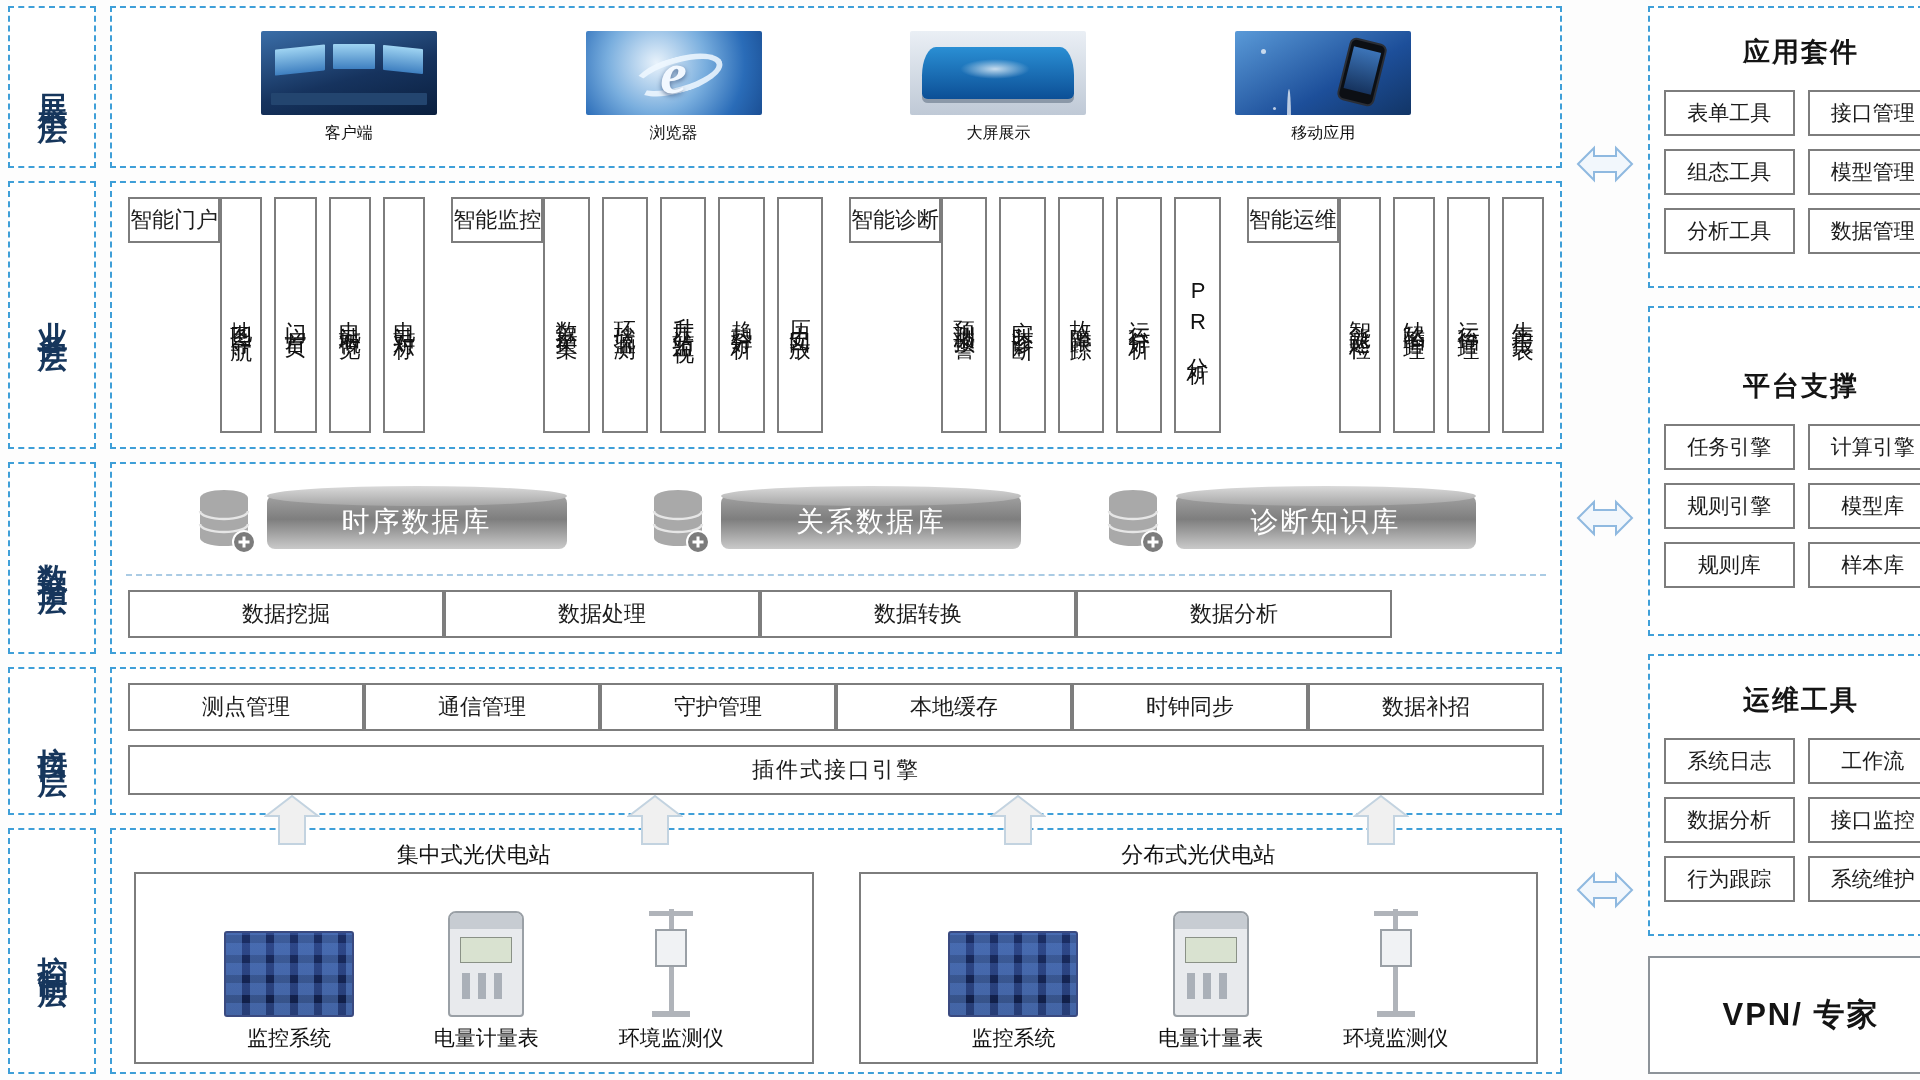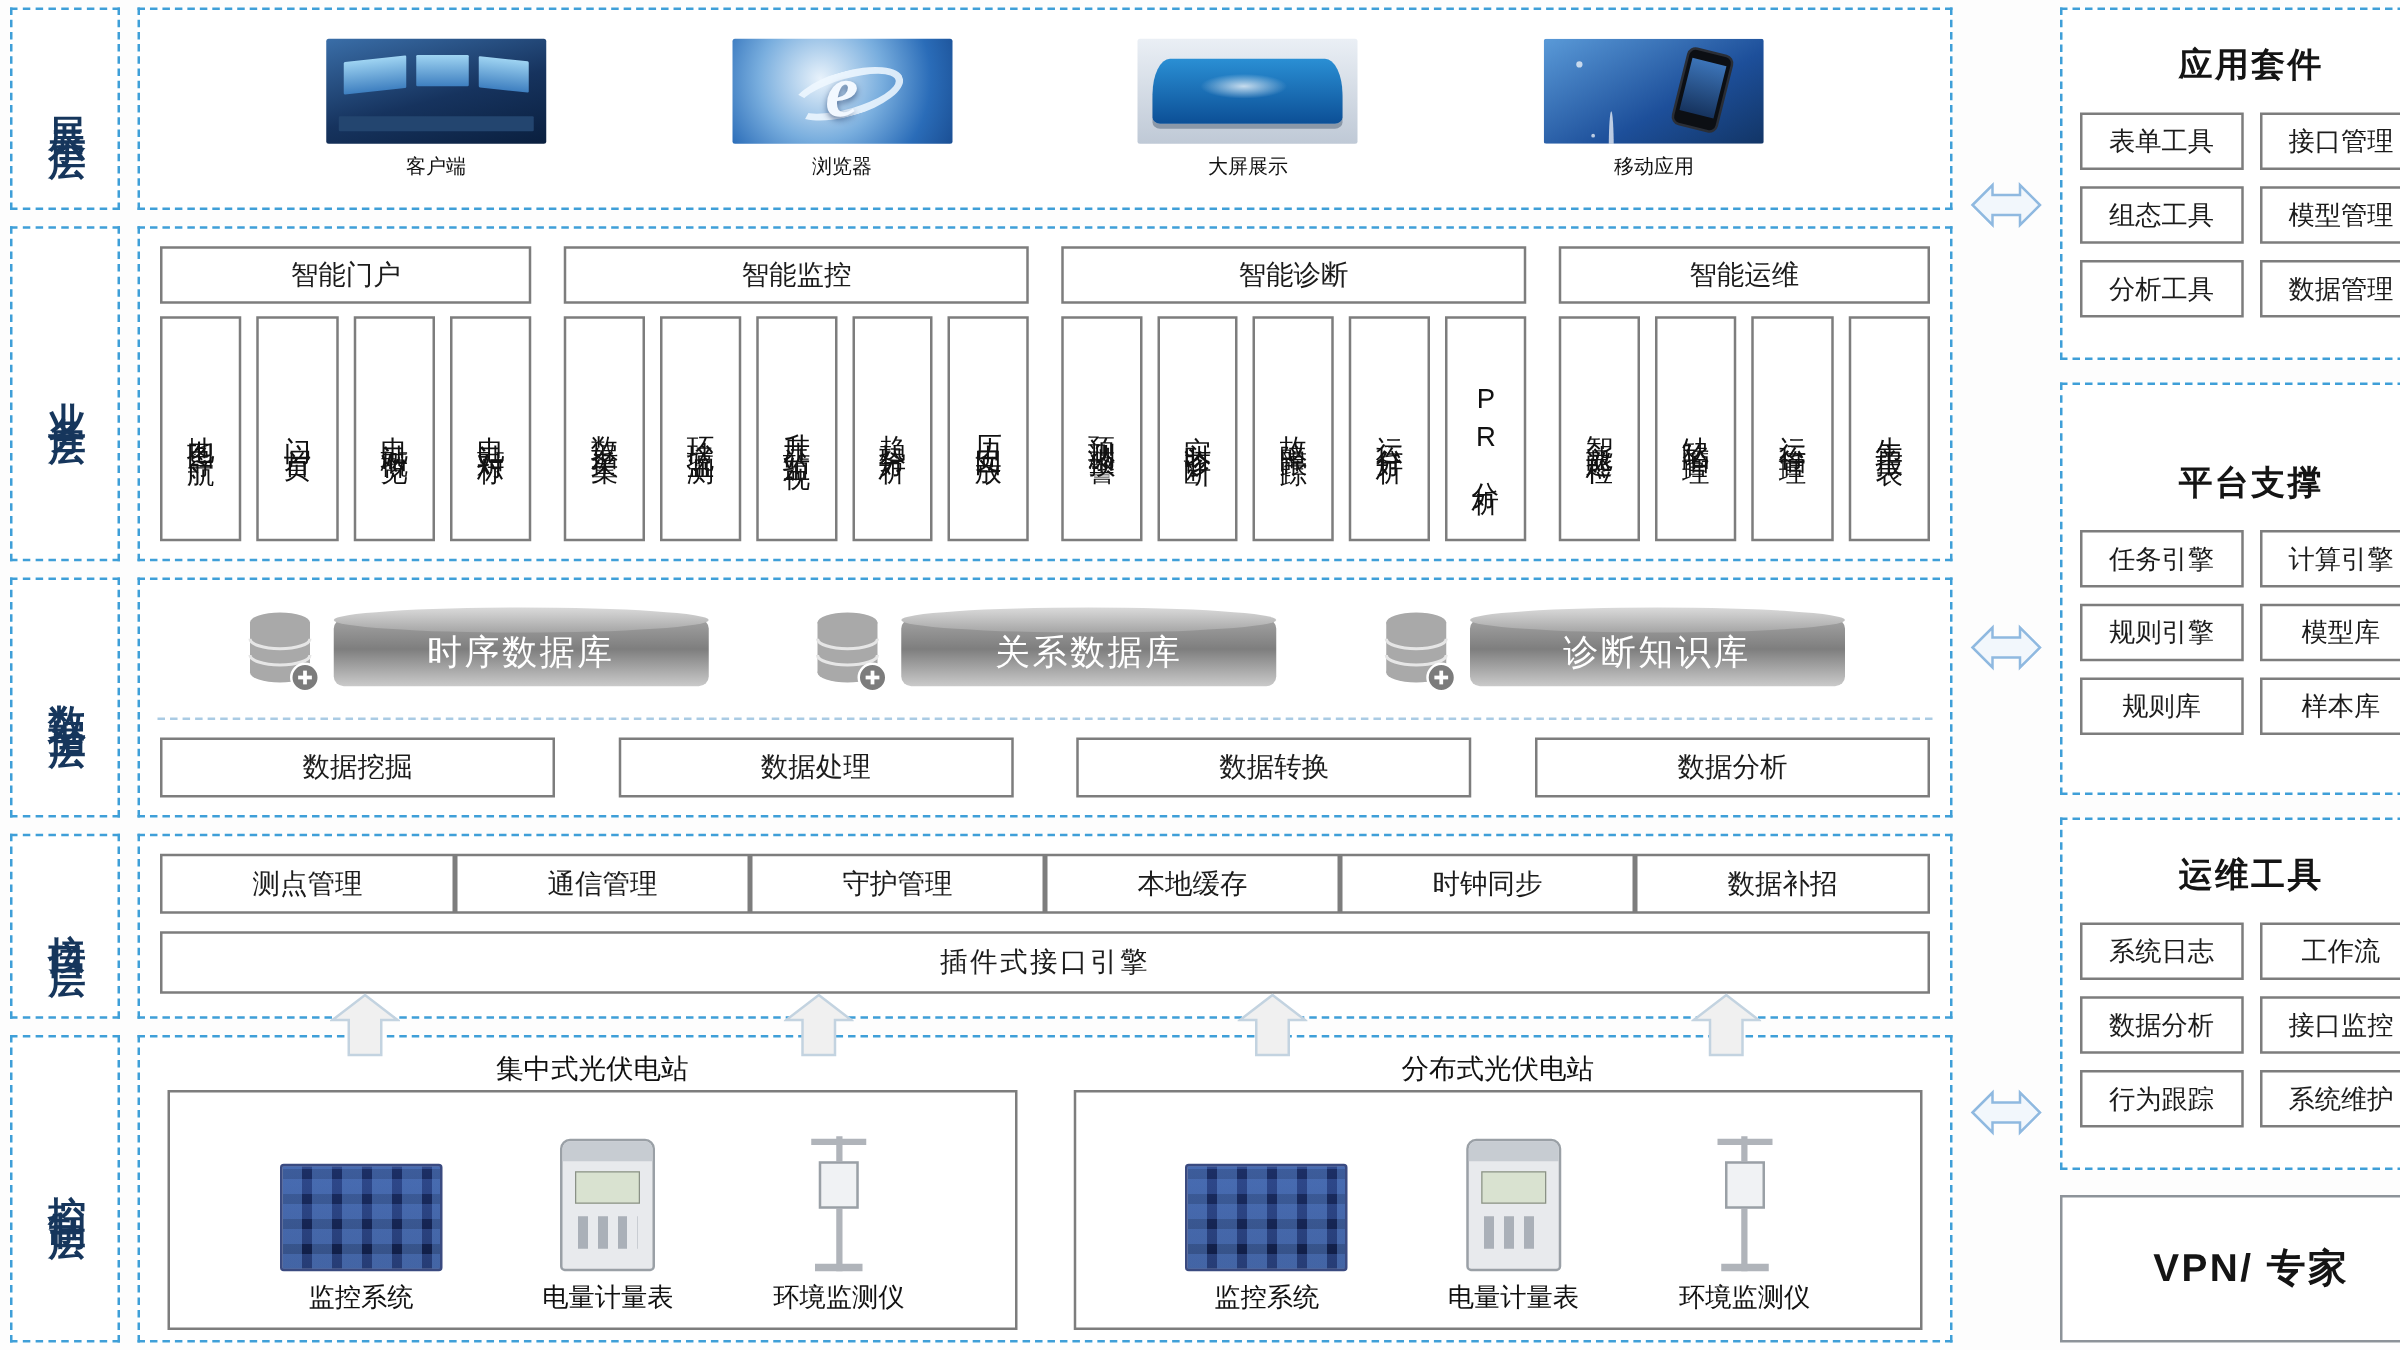--- a/index.html
+++ b/index.html
@@ -50,7 +50,7 @@
 
   
   .biz-row { display:flex; gap:26px; padding:14px 16px; height:100%; }
-  .biz-group { display:flex; flex-direction:column; }
+  .biz-group { display:flex; flex-direction:row; }
   .g4 { flex:4; } .g5 { flex:5; }
   .biz-head { height:46px; border:2px solid #7d7d7d; display:flex; align-items:center; justify-content:center; font-size:22px; margin-bottom:10px; background:#fff; }
   .biz-items { flex:1; display:flex; gap:12px; }

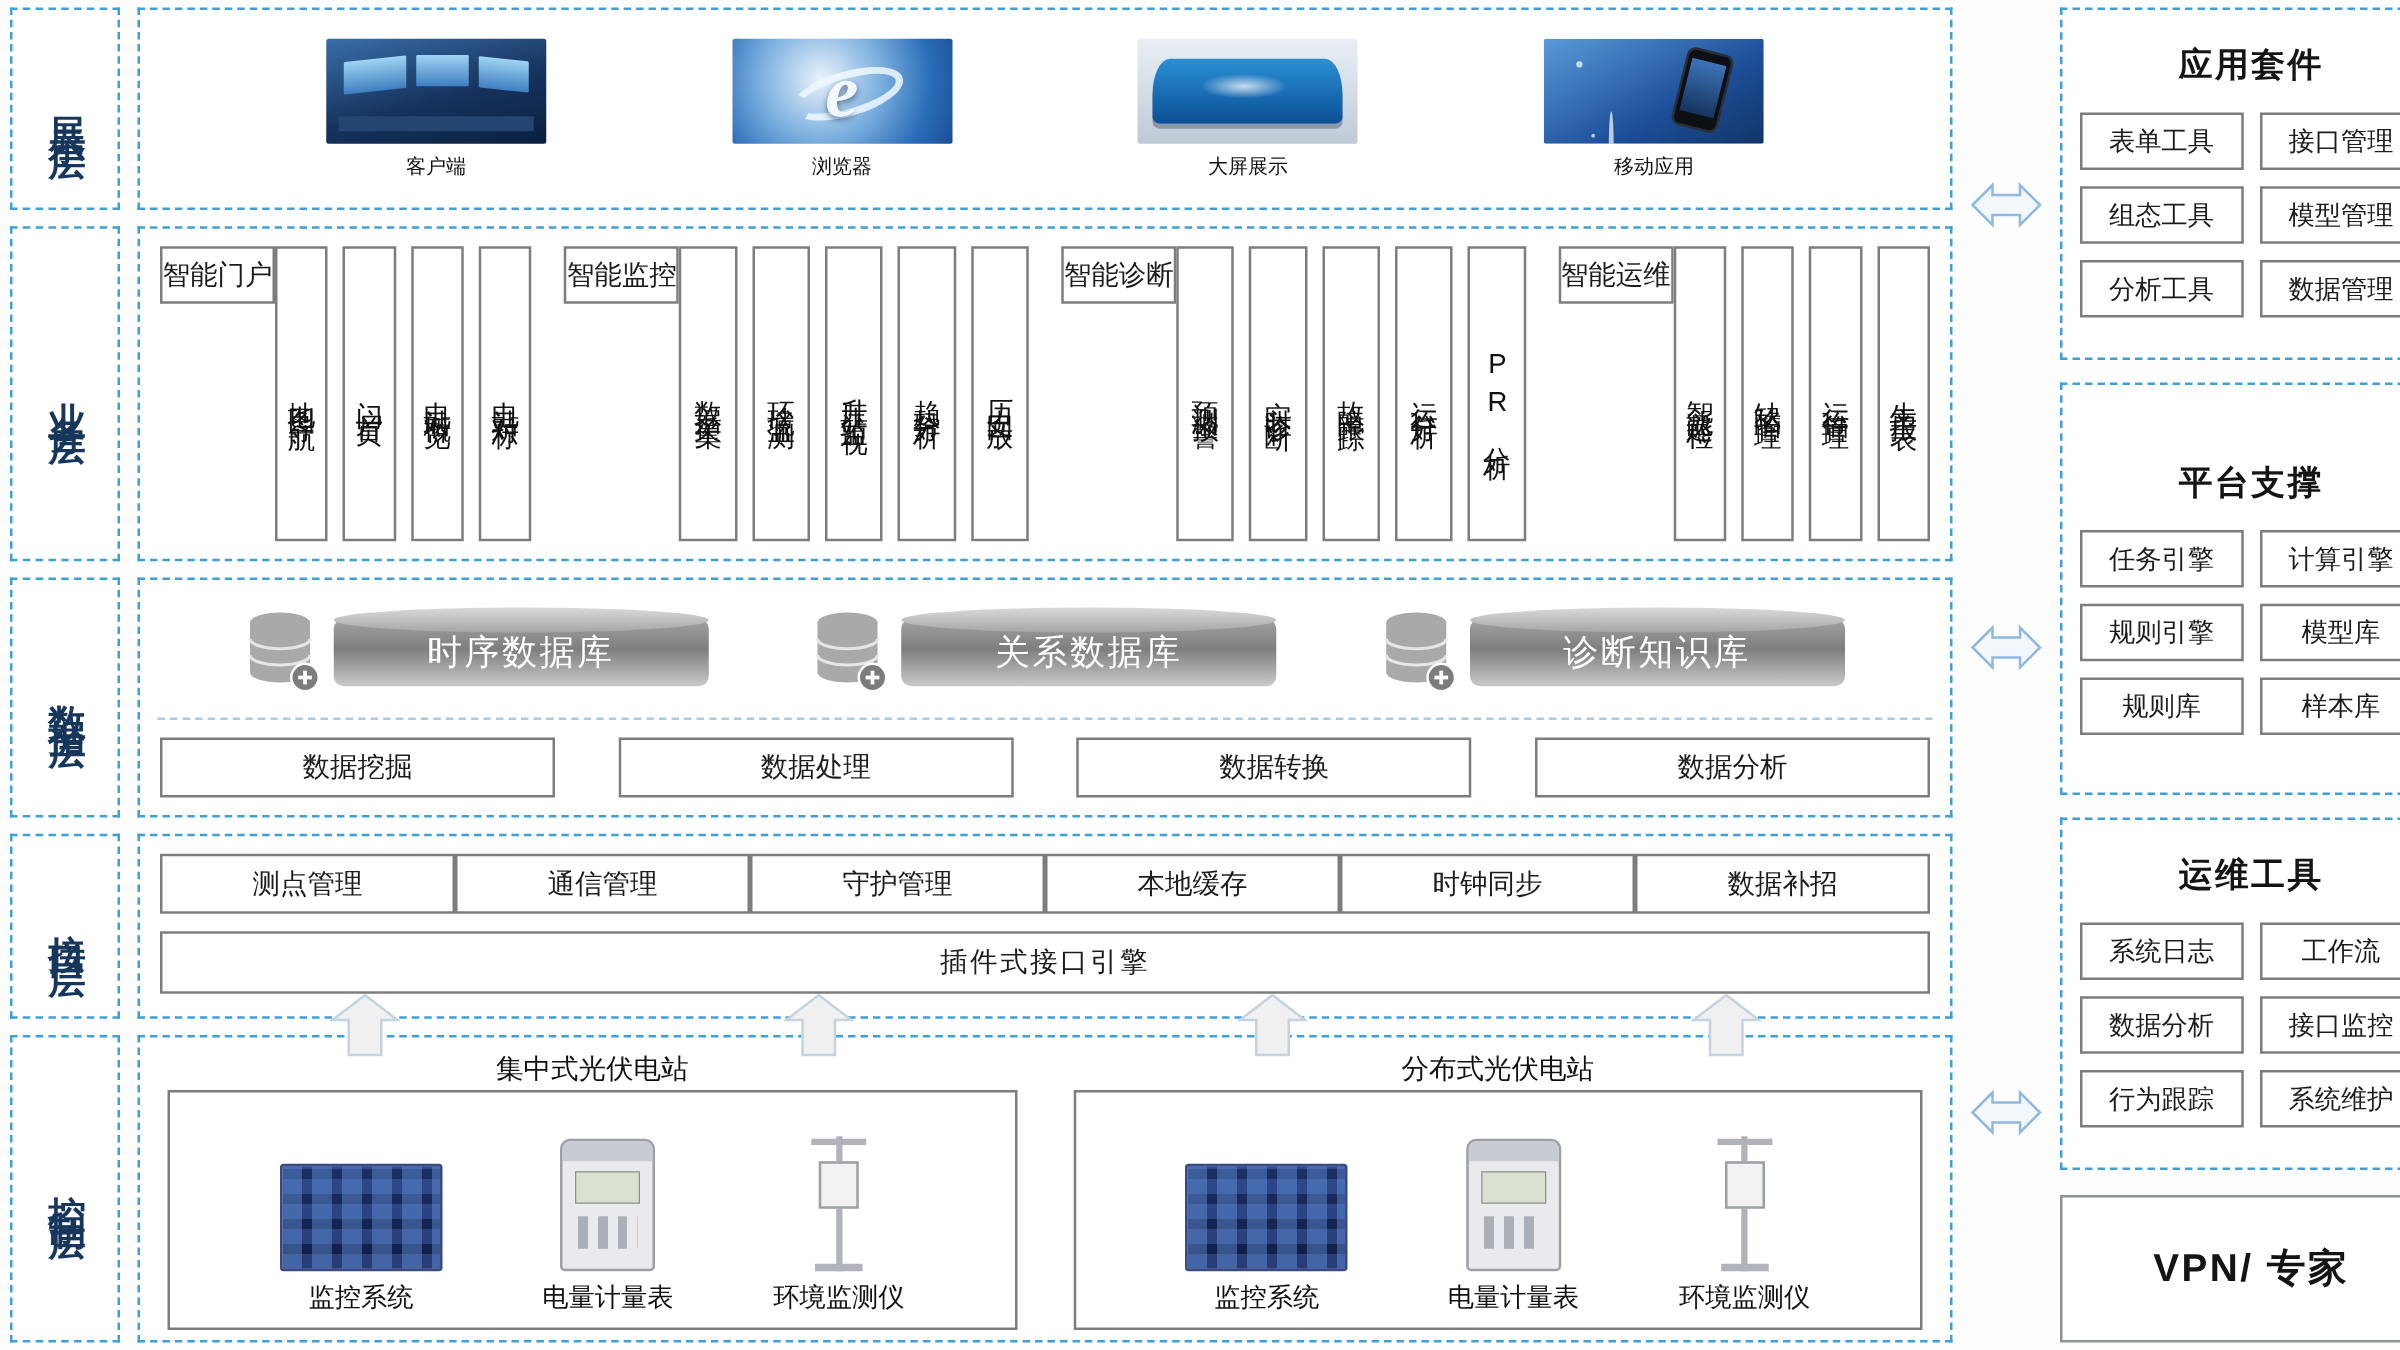--- a/index.html
+++ b/index.html
@@ -68,7 +68,7 @@
           background:linear-gradient(180deg,#dadada,#a5a5a5); }
   .drum span { position:relative; z-index:1; color:#fff; font-size:28px; letter-spacing:2px; }
   .data-divider { margin:6px 14px 0; border-top:2px dashed #aacbe4; }
-  .fn-row { display:flex; justify-content:space-between; padding:14px 16px 12px; }
+  .fn-row { display:flex; padding:14px 16px 12px; }
   .fn-box { width:316px; height:48px; border:2px solid #7d7d7d; display:flex; align-items:center; justify-content:center; font-size:22px; background:#fff; }
 
   

